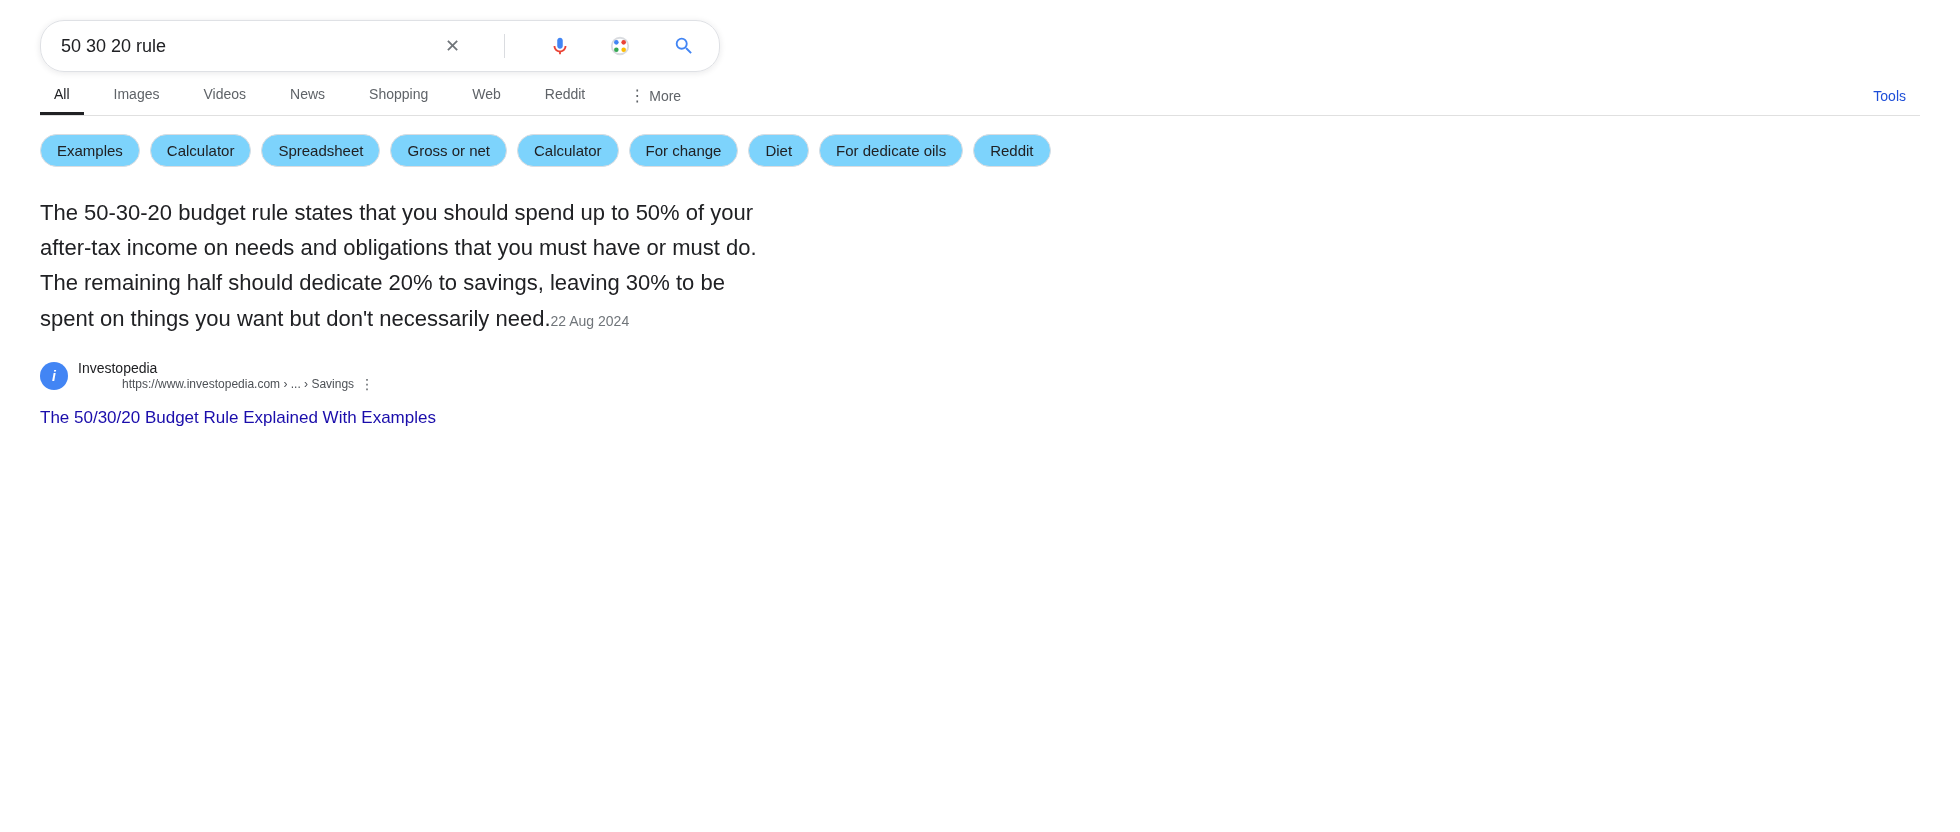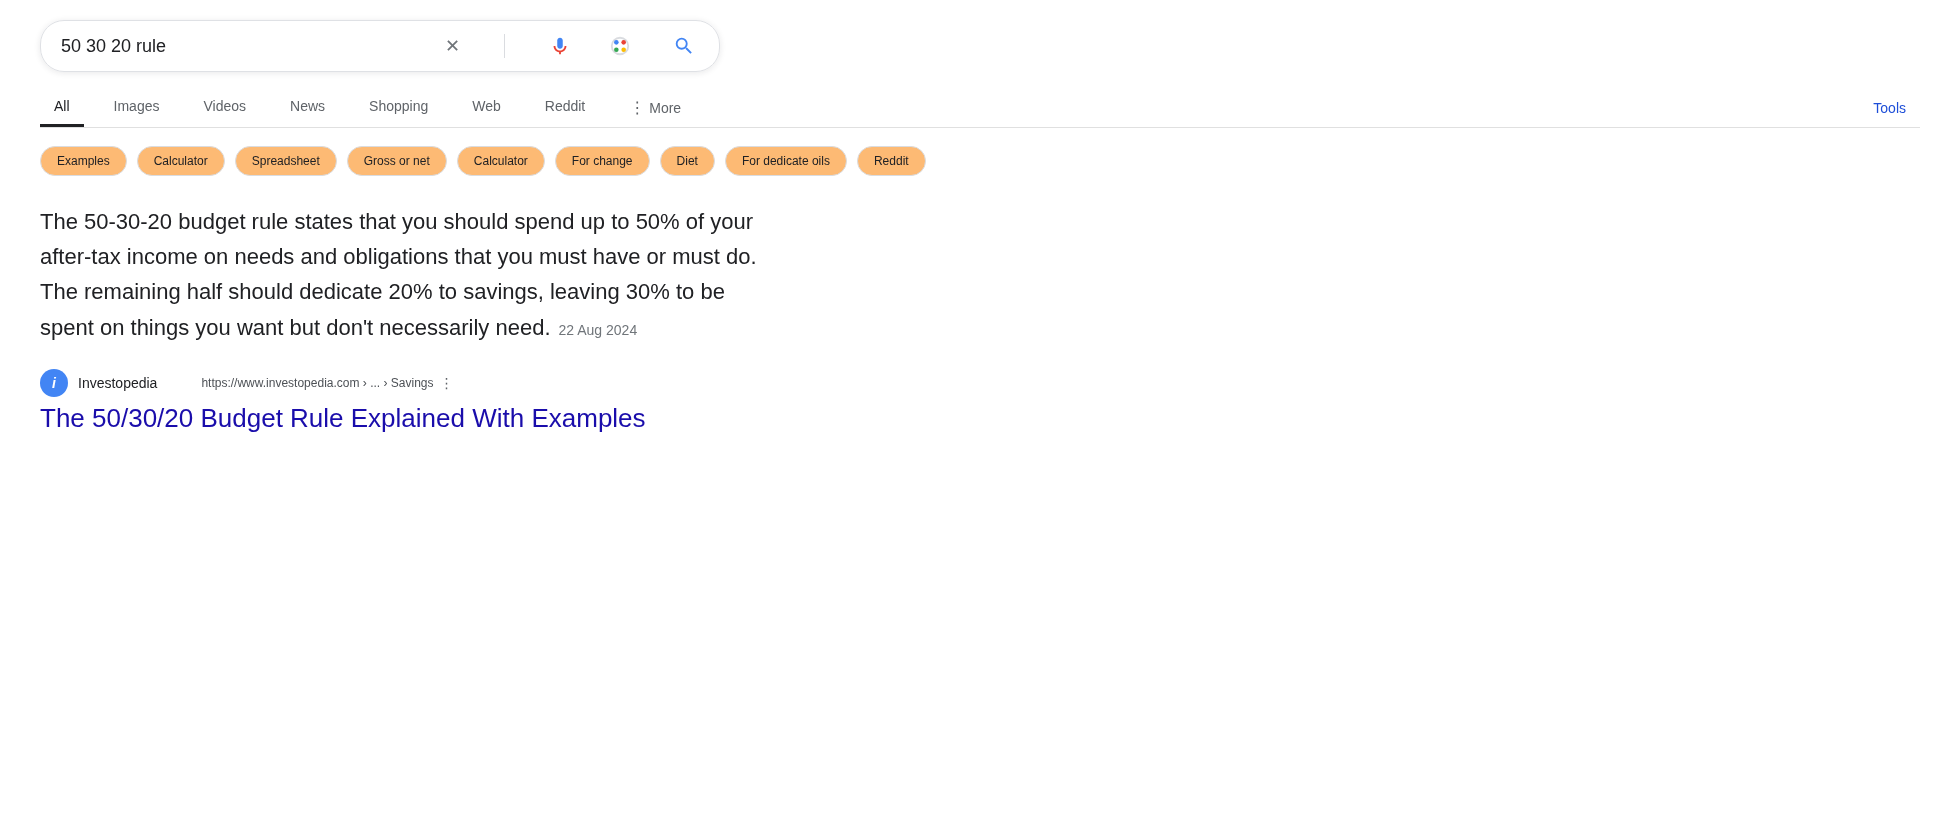--- a/index.html
+++ b/index.html
@@ -18,7 +18,7 @@
       border-radius: 24px;
       padding: 10px 20px;
       max-width: 680px;
-      margin-bottom: 16px;
+      margin-bottom: 4px;
       box-shadow: 0 1px 6px rgba(32,33,36,.1);
       gap: 28px;
     }

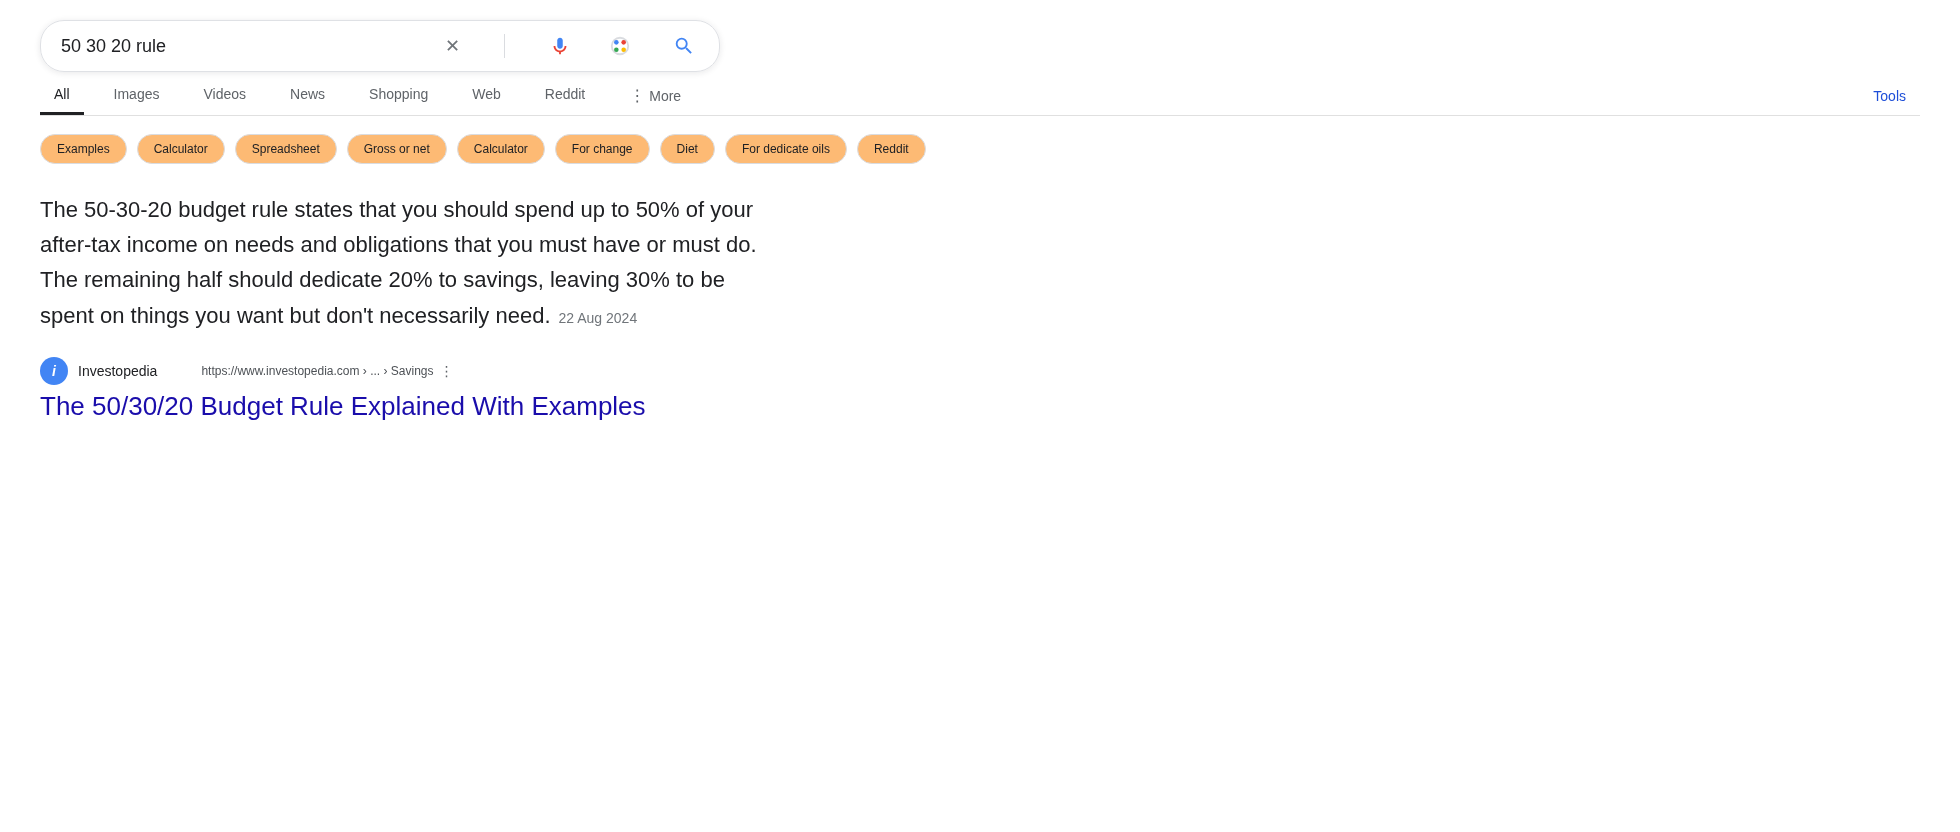--- a/index.html
+++ b/index.html
@@ -90,11 +90,11 @@
       border: 1px solid #dadce0;
       border-radius: 20px;
       padding: 7px 16px;
-      font-size: 12px;
+      font-size: 15px;
       color: #202124;
       cursor: pointer;
       white-space: nowrap;
-      background: #fdba74;
+      background: #7dd3fc;
     }
 
     

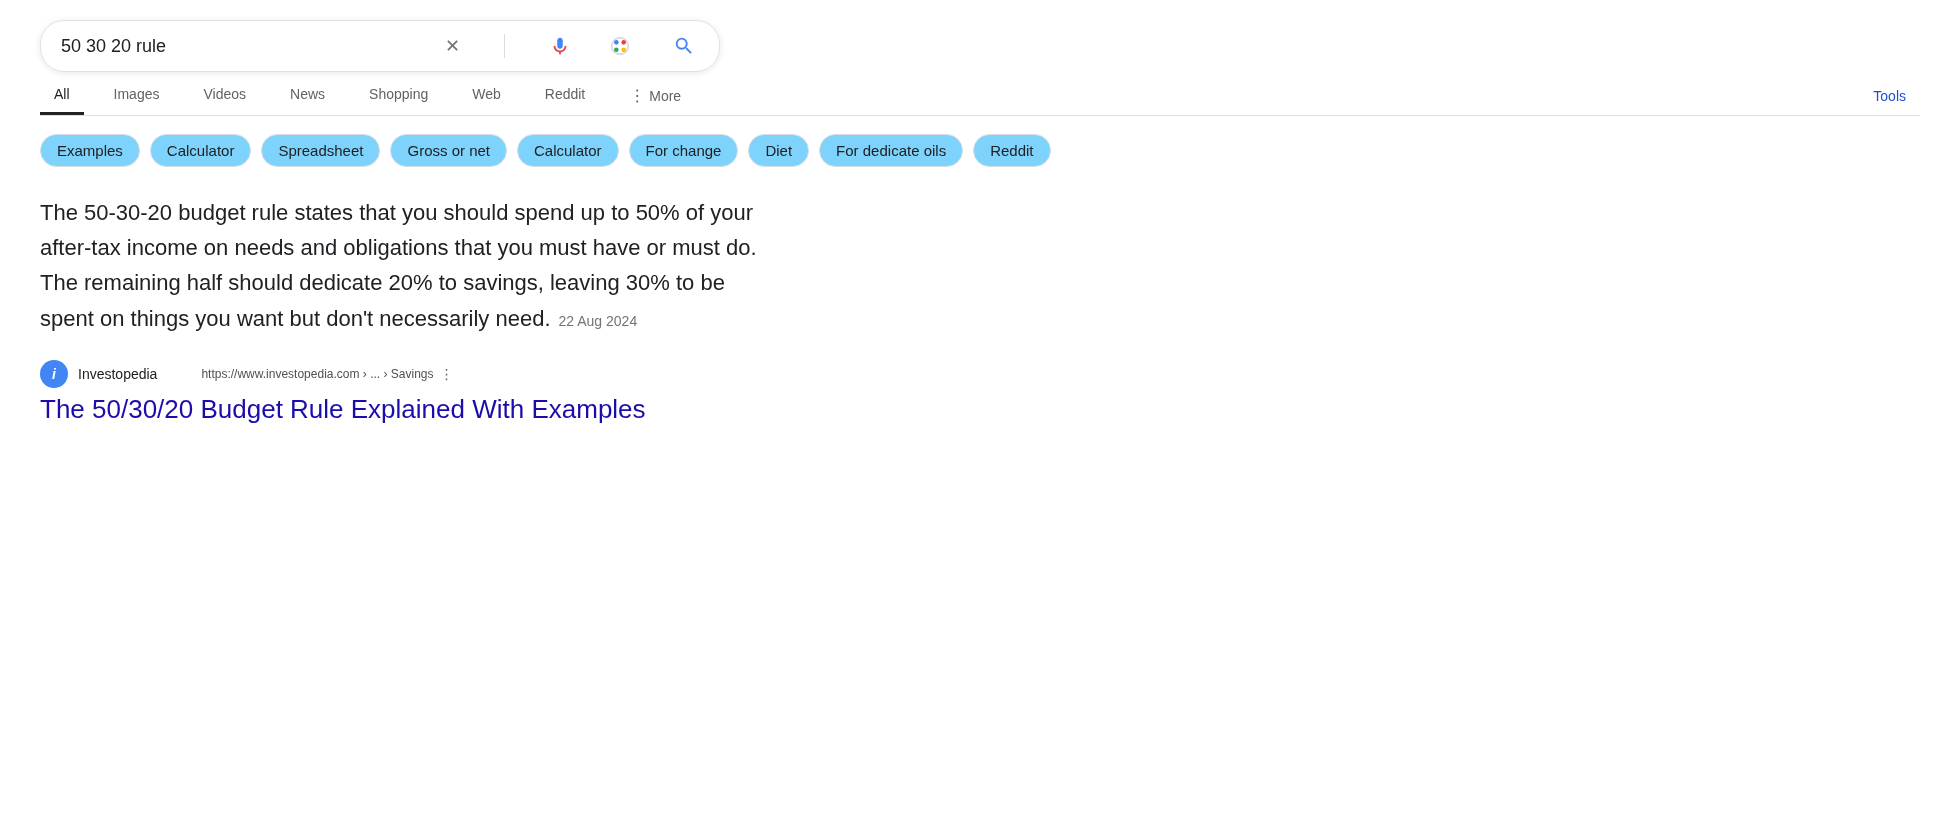--- a/index.html
+++ b/index.html
@@ -108,7 +108,6 @@
     .snippet-date {
       font-size: 14px;
       color: #70757a;
-      margin-left: 8px;
     }
 
     

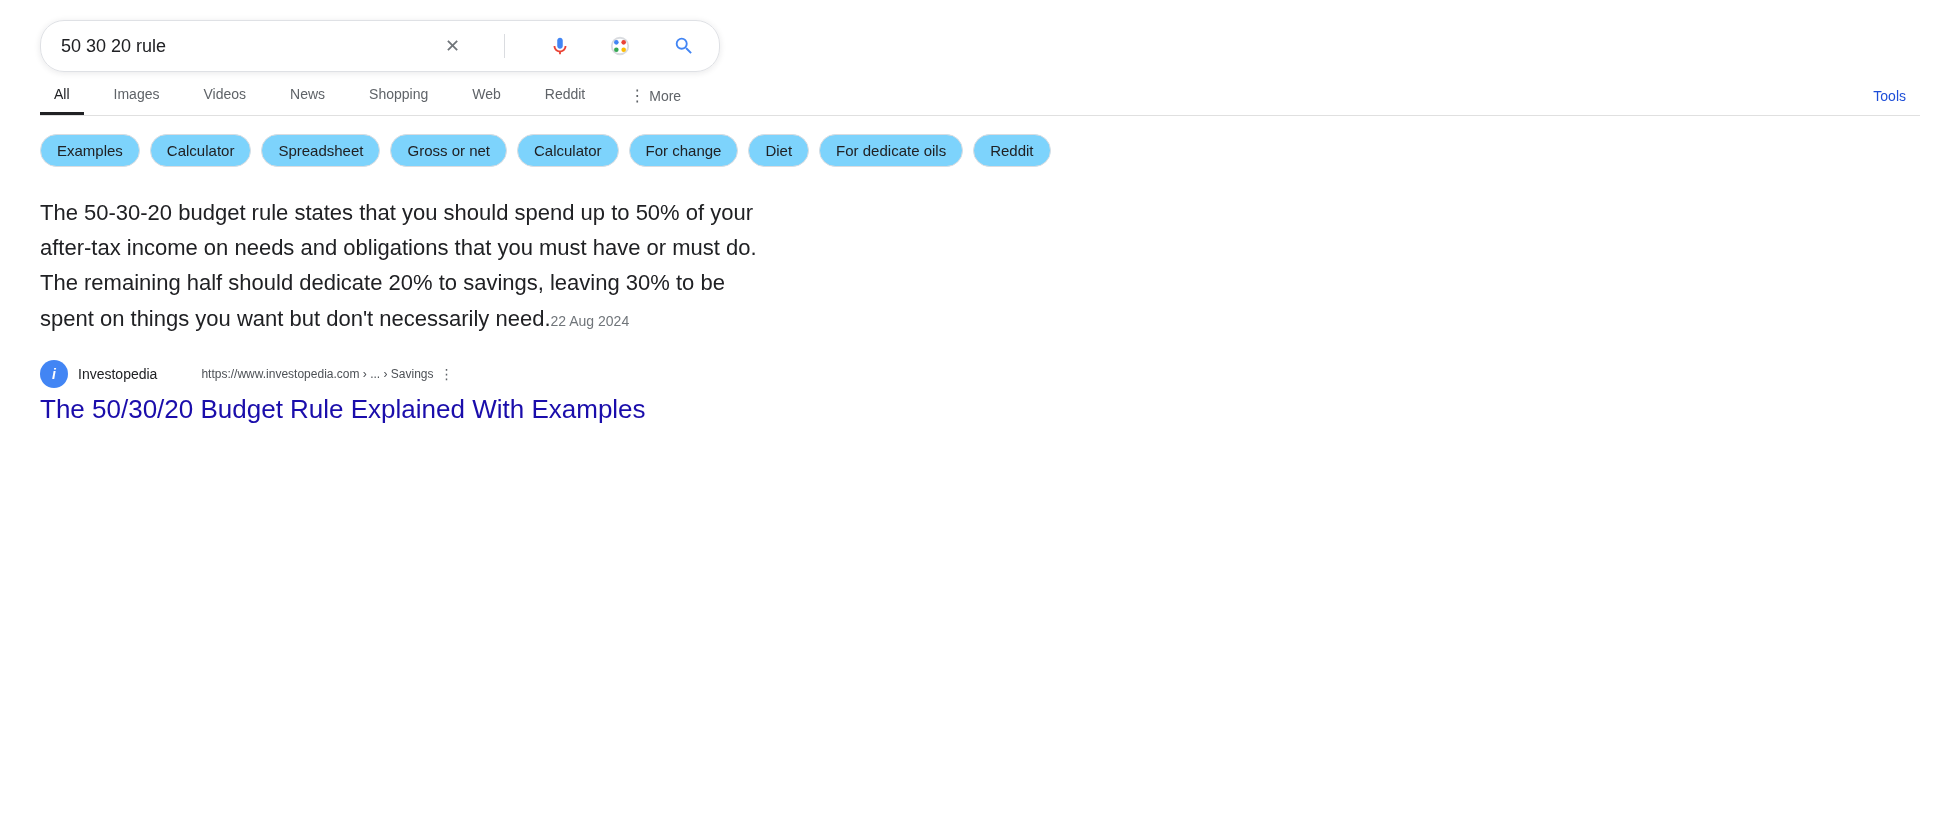--- a/index.html
+++ b/index.html
@@ -137,6 +137,7 @@
     }
     .result-source-info {
       display: flex;
+      flex-direction: column;
     }
     .result-site-name {
       font-size: 14px;

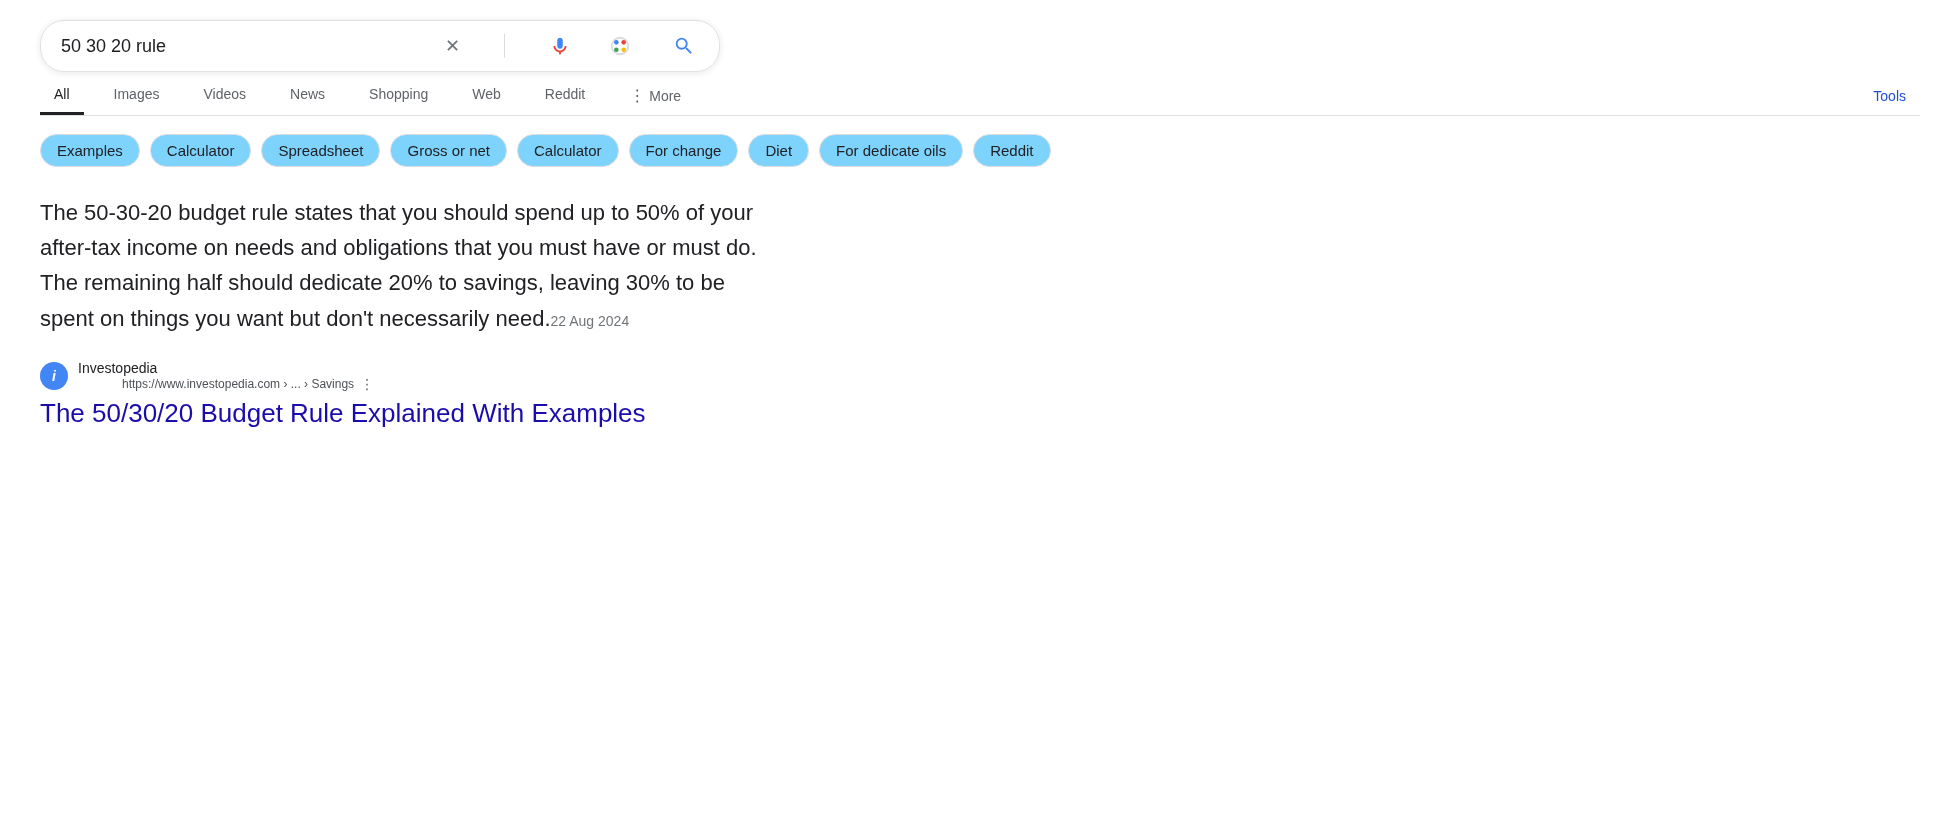--- a/index.html
+++ b/index.html
@@ -159,12 +159,12 @@
       cursor: pointer;
     }
     .result-title {
-      font-size: 26px;
+      font-size: 17px;
       color: #1a0dab;
       cursor: pointer;
       text-decoration: none;
       display: block;
-      margin-top: 6px;
+      margin-top: 16px;
     }
 
     

